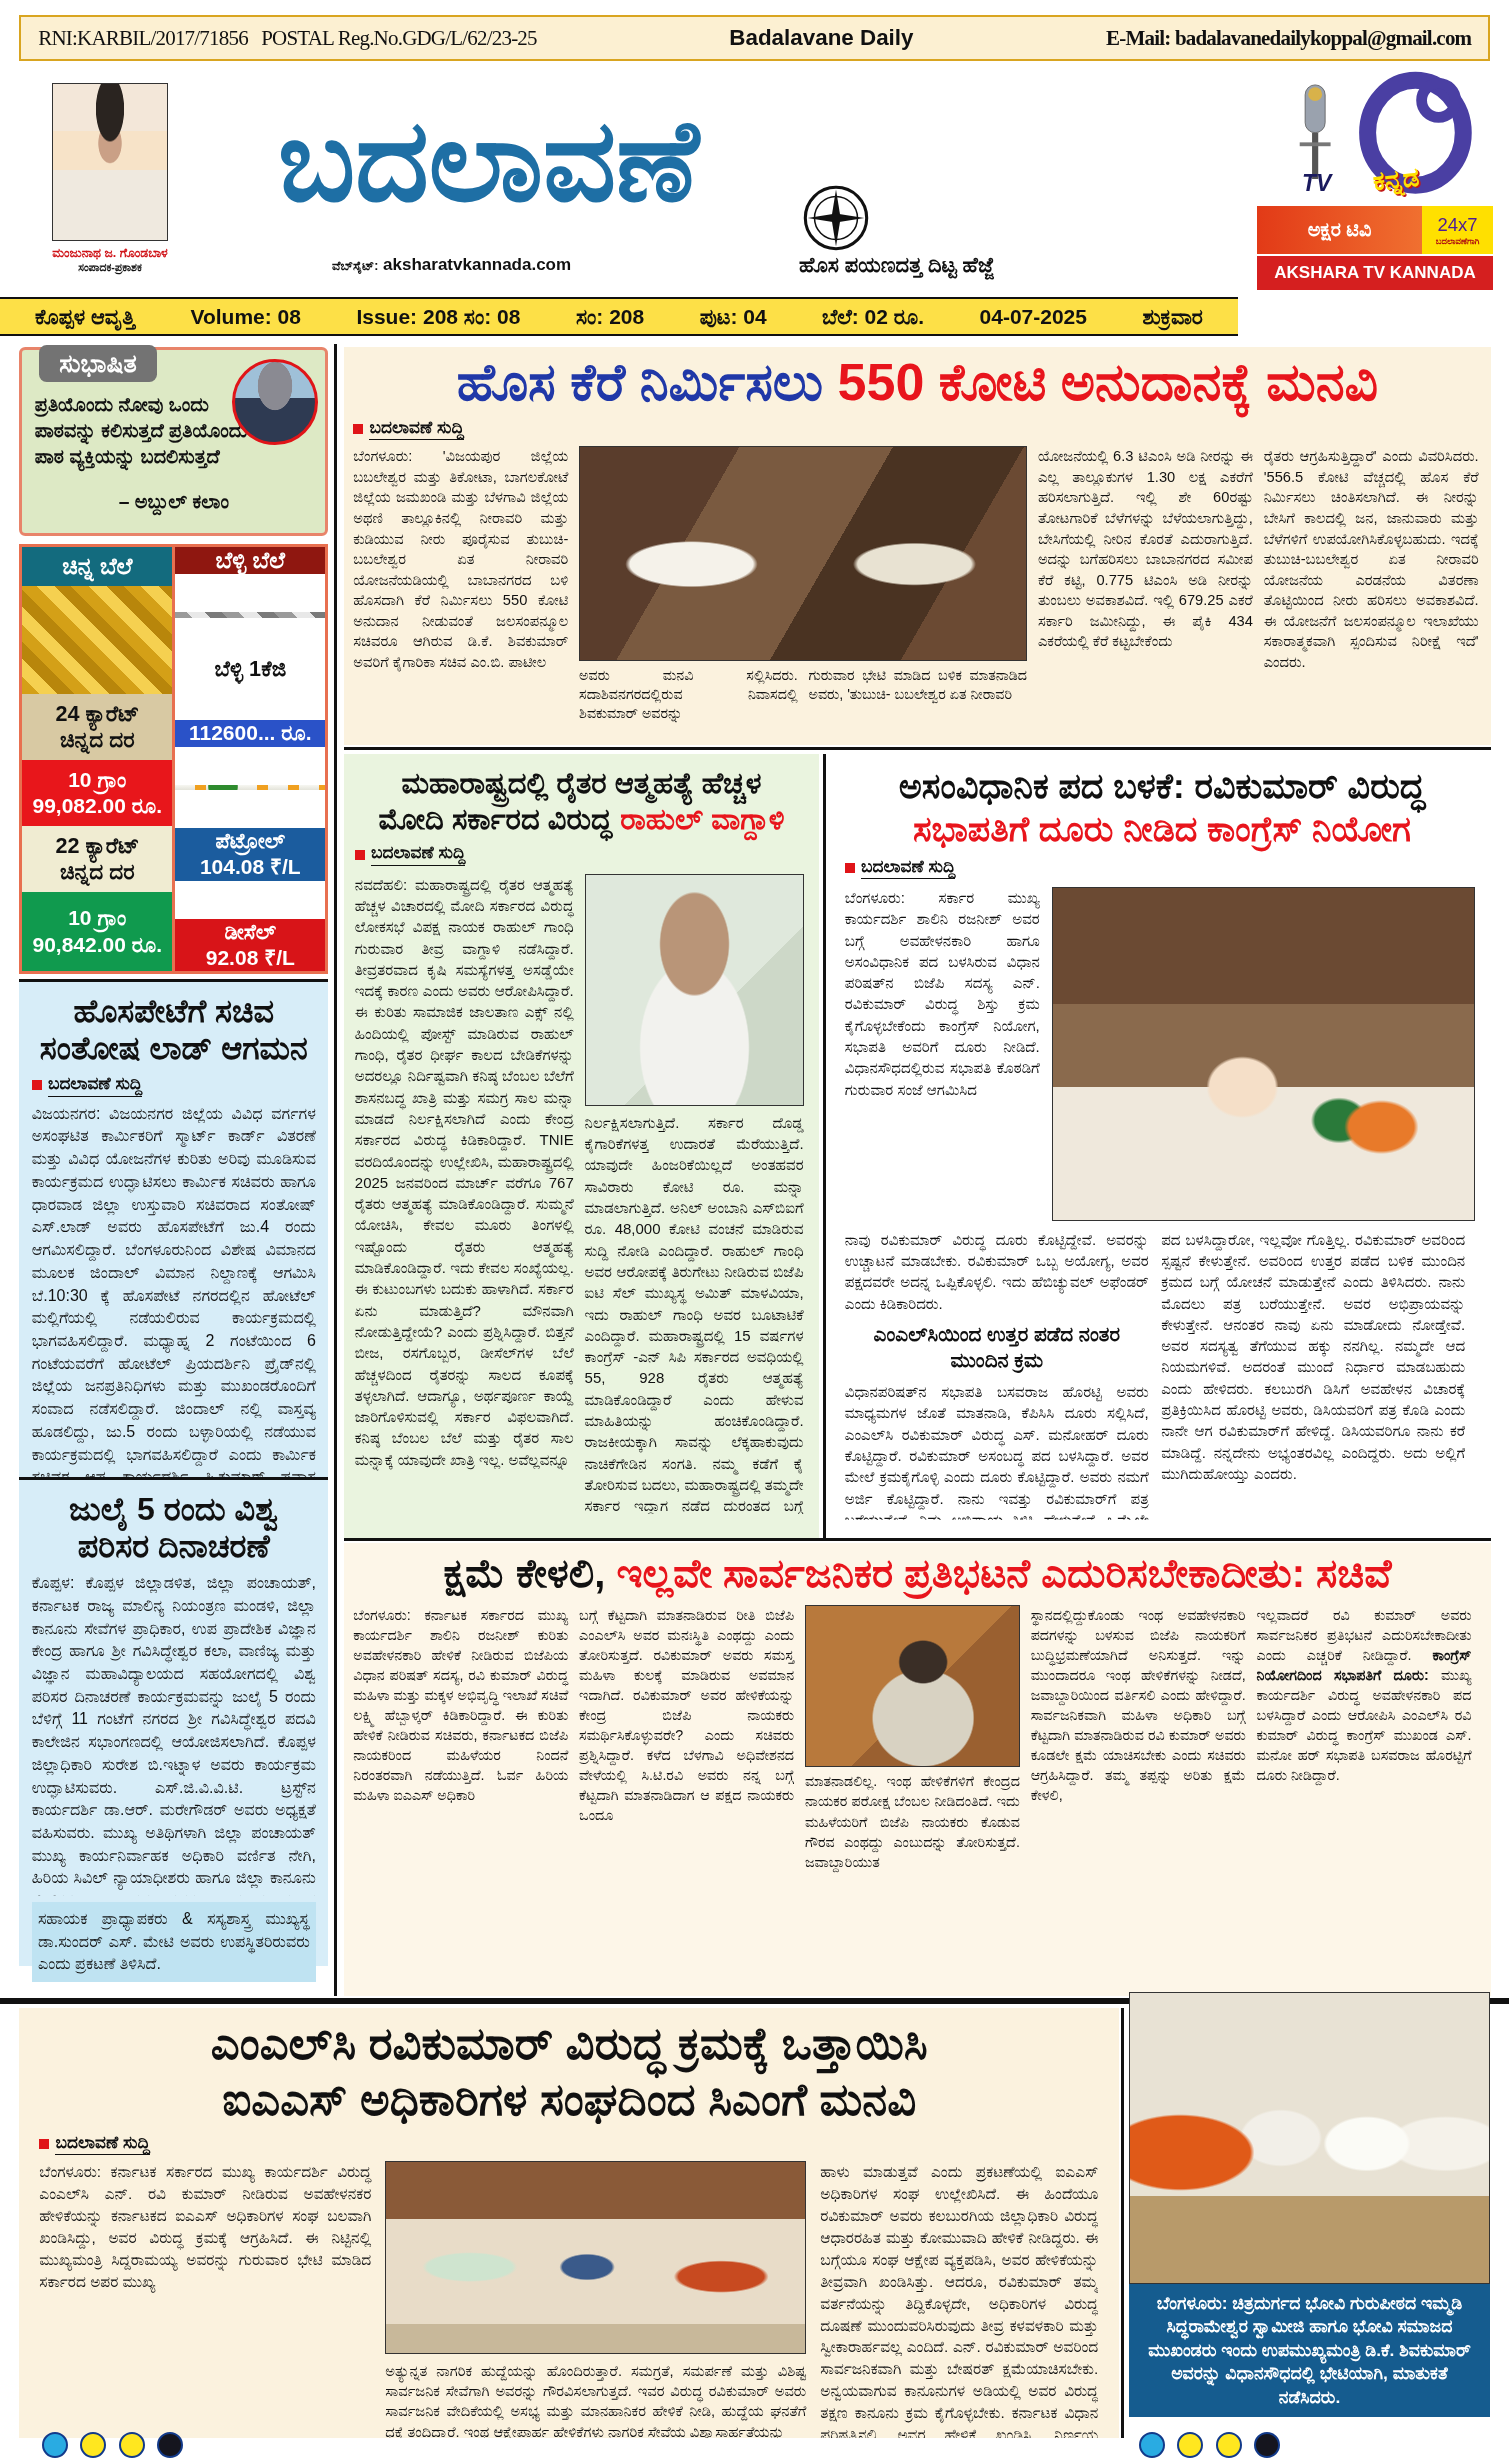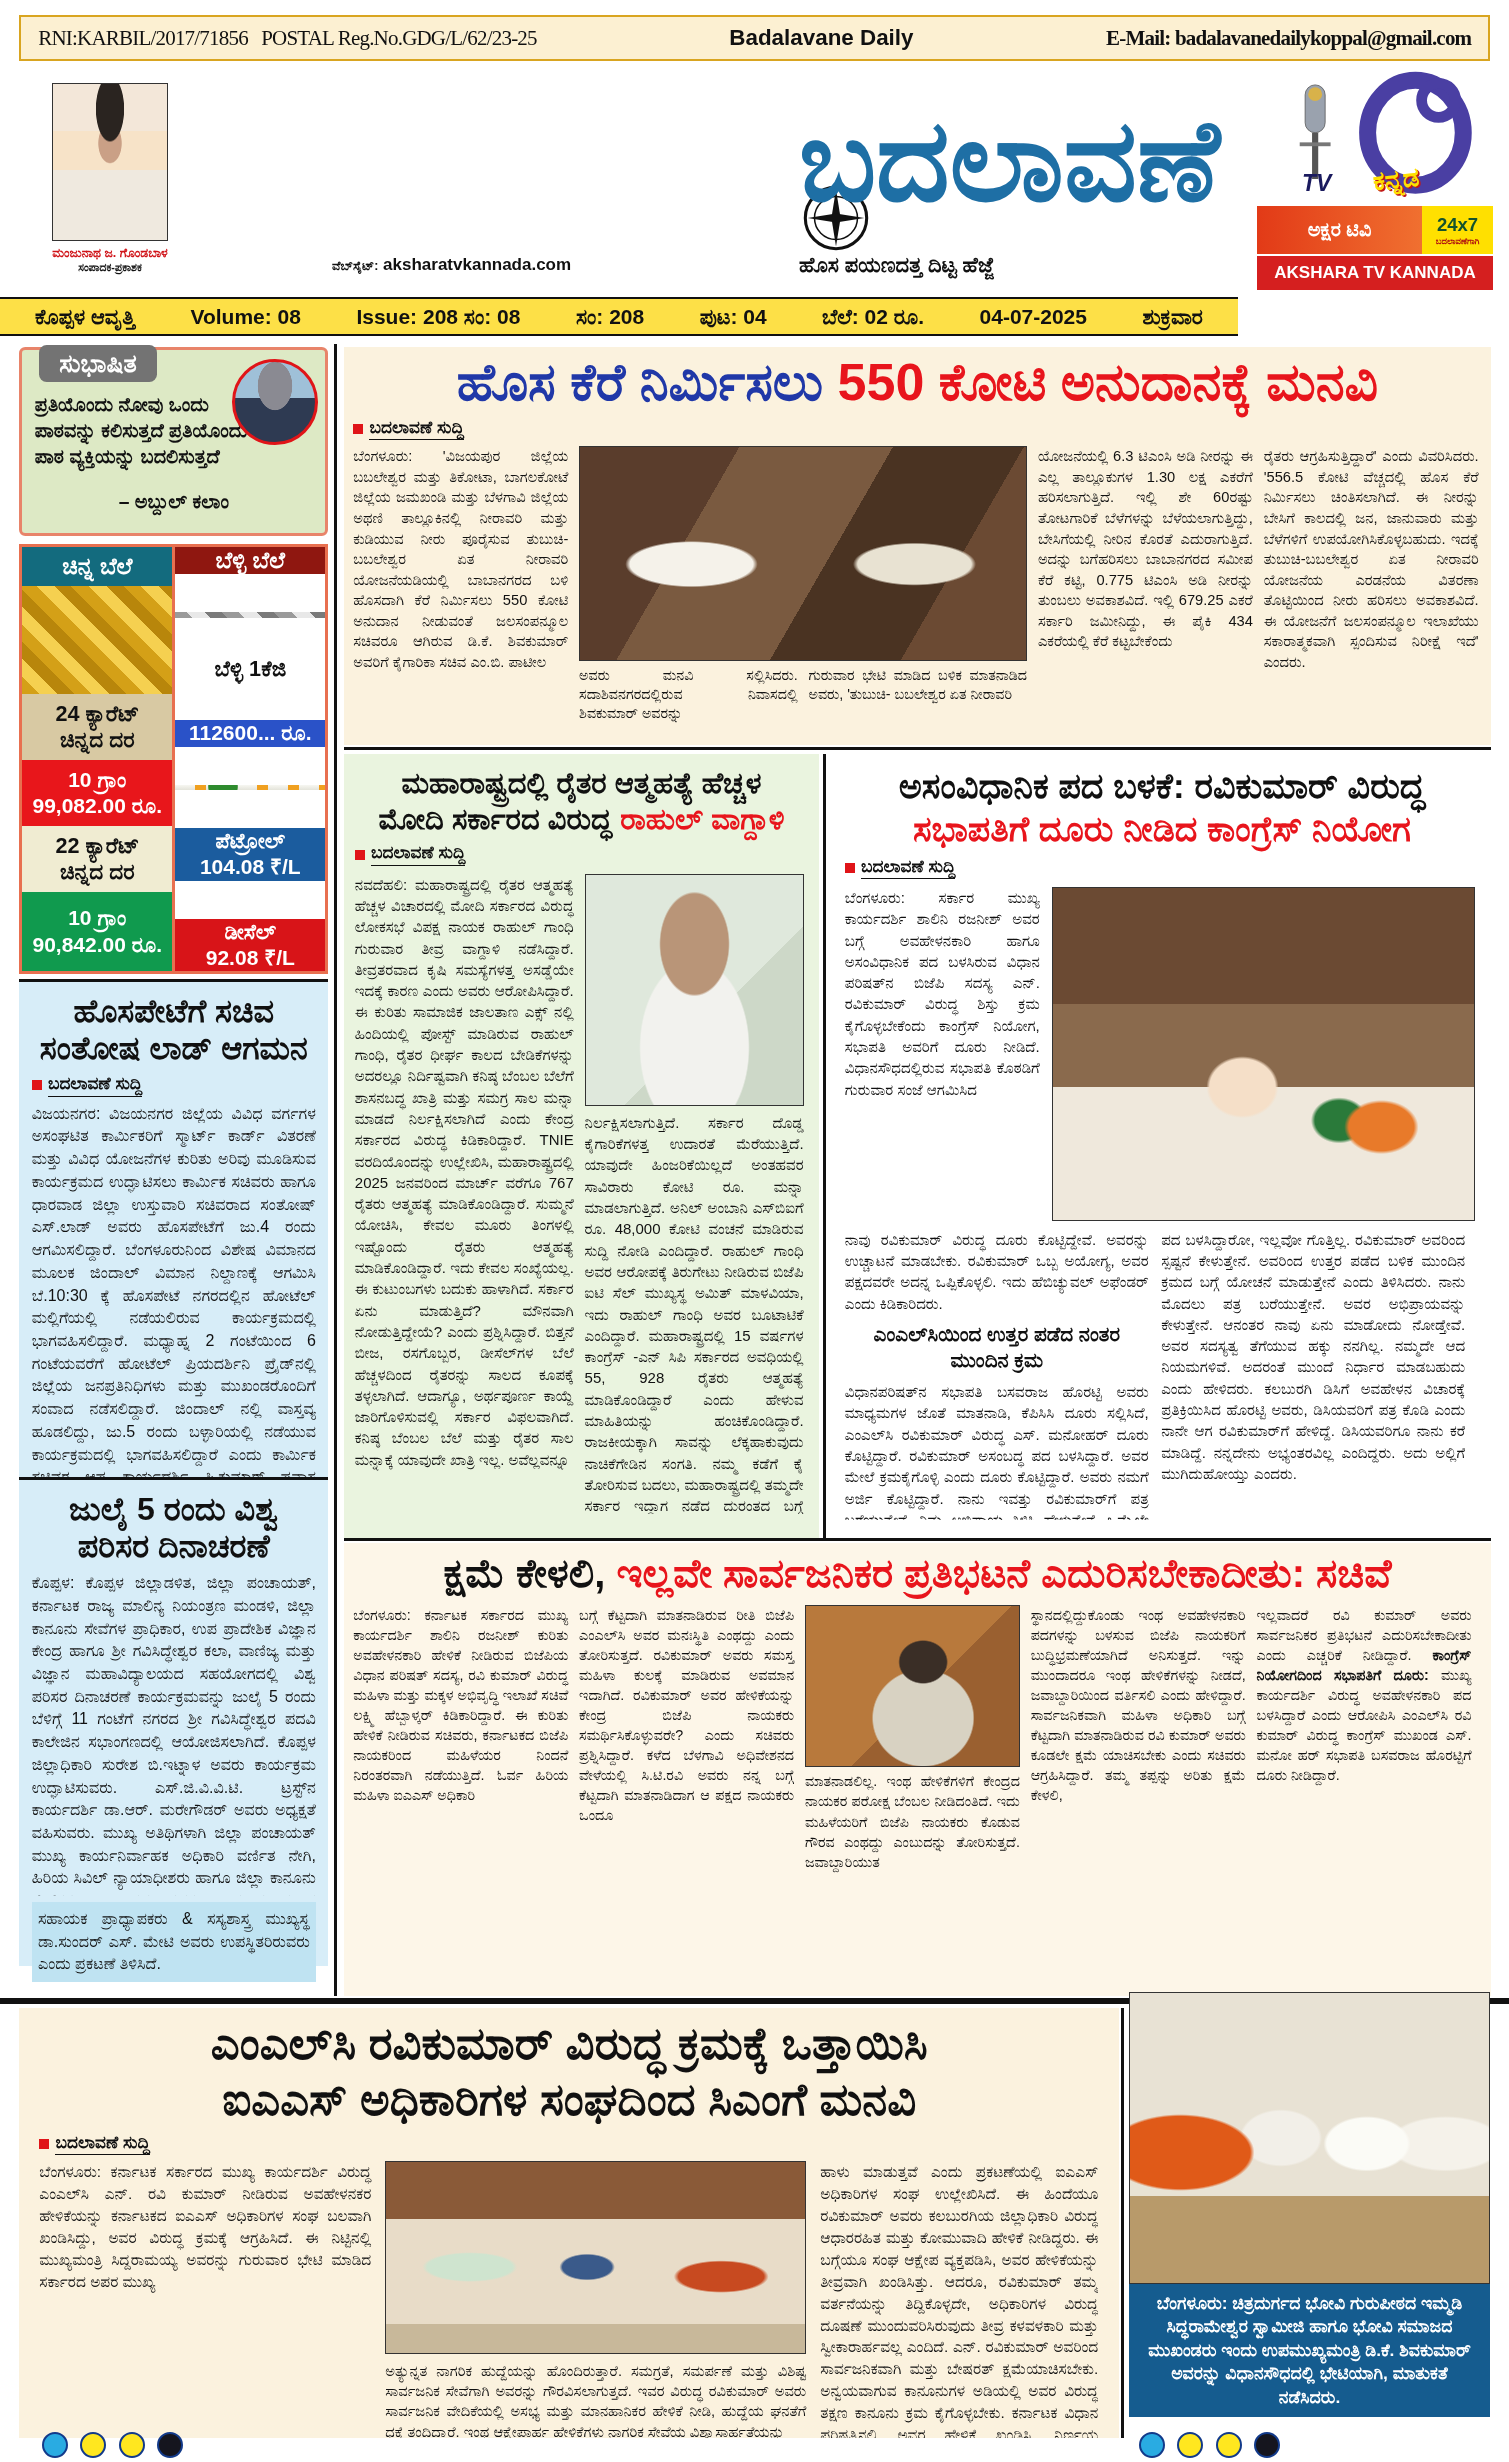--- a/index.html
+++ b/index.html
@@ -20,7 +20,7 @@
   #topbar .daily{font-size:22.4px;font-weight:bold;}
   #topbar .mail{font-family:"Liberation Serif",serif;font-size:21px;font-weight:bold;letter-spacing:-0.8px;}
   
-  #m-title{left:278px;top:74px;width:942px;height:178px;text-align:right;font-size:114px;line-height:174px;
+  #m-title{left:278px;top:74px;width:942px;height:178px;text-align:left;font-size:114px;line-height:174px;
            font-weight:bold;color:#1e6fa5;z-index:2;}
   #m-compass{left:803px;top:185px;z-index:1;}
   #m-site{left:332px;top:255px;font-size:17px;font-weight:bold;}

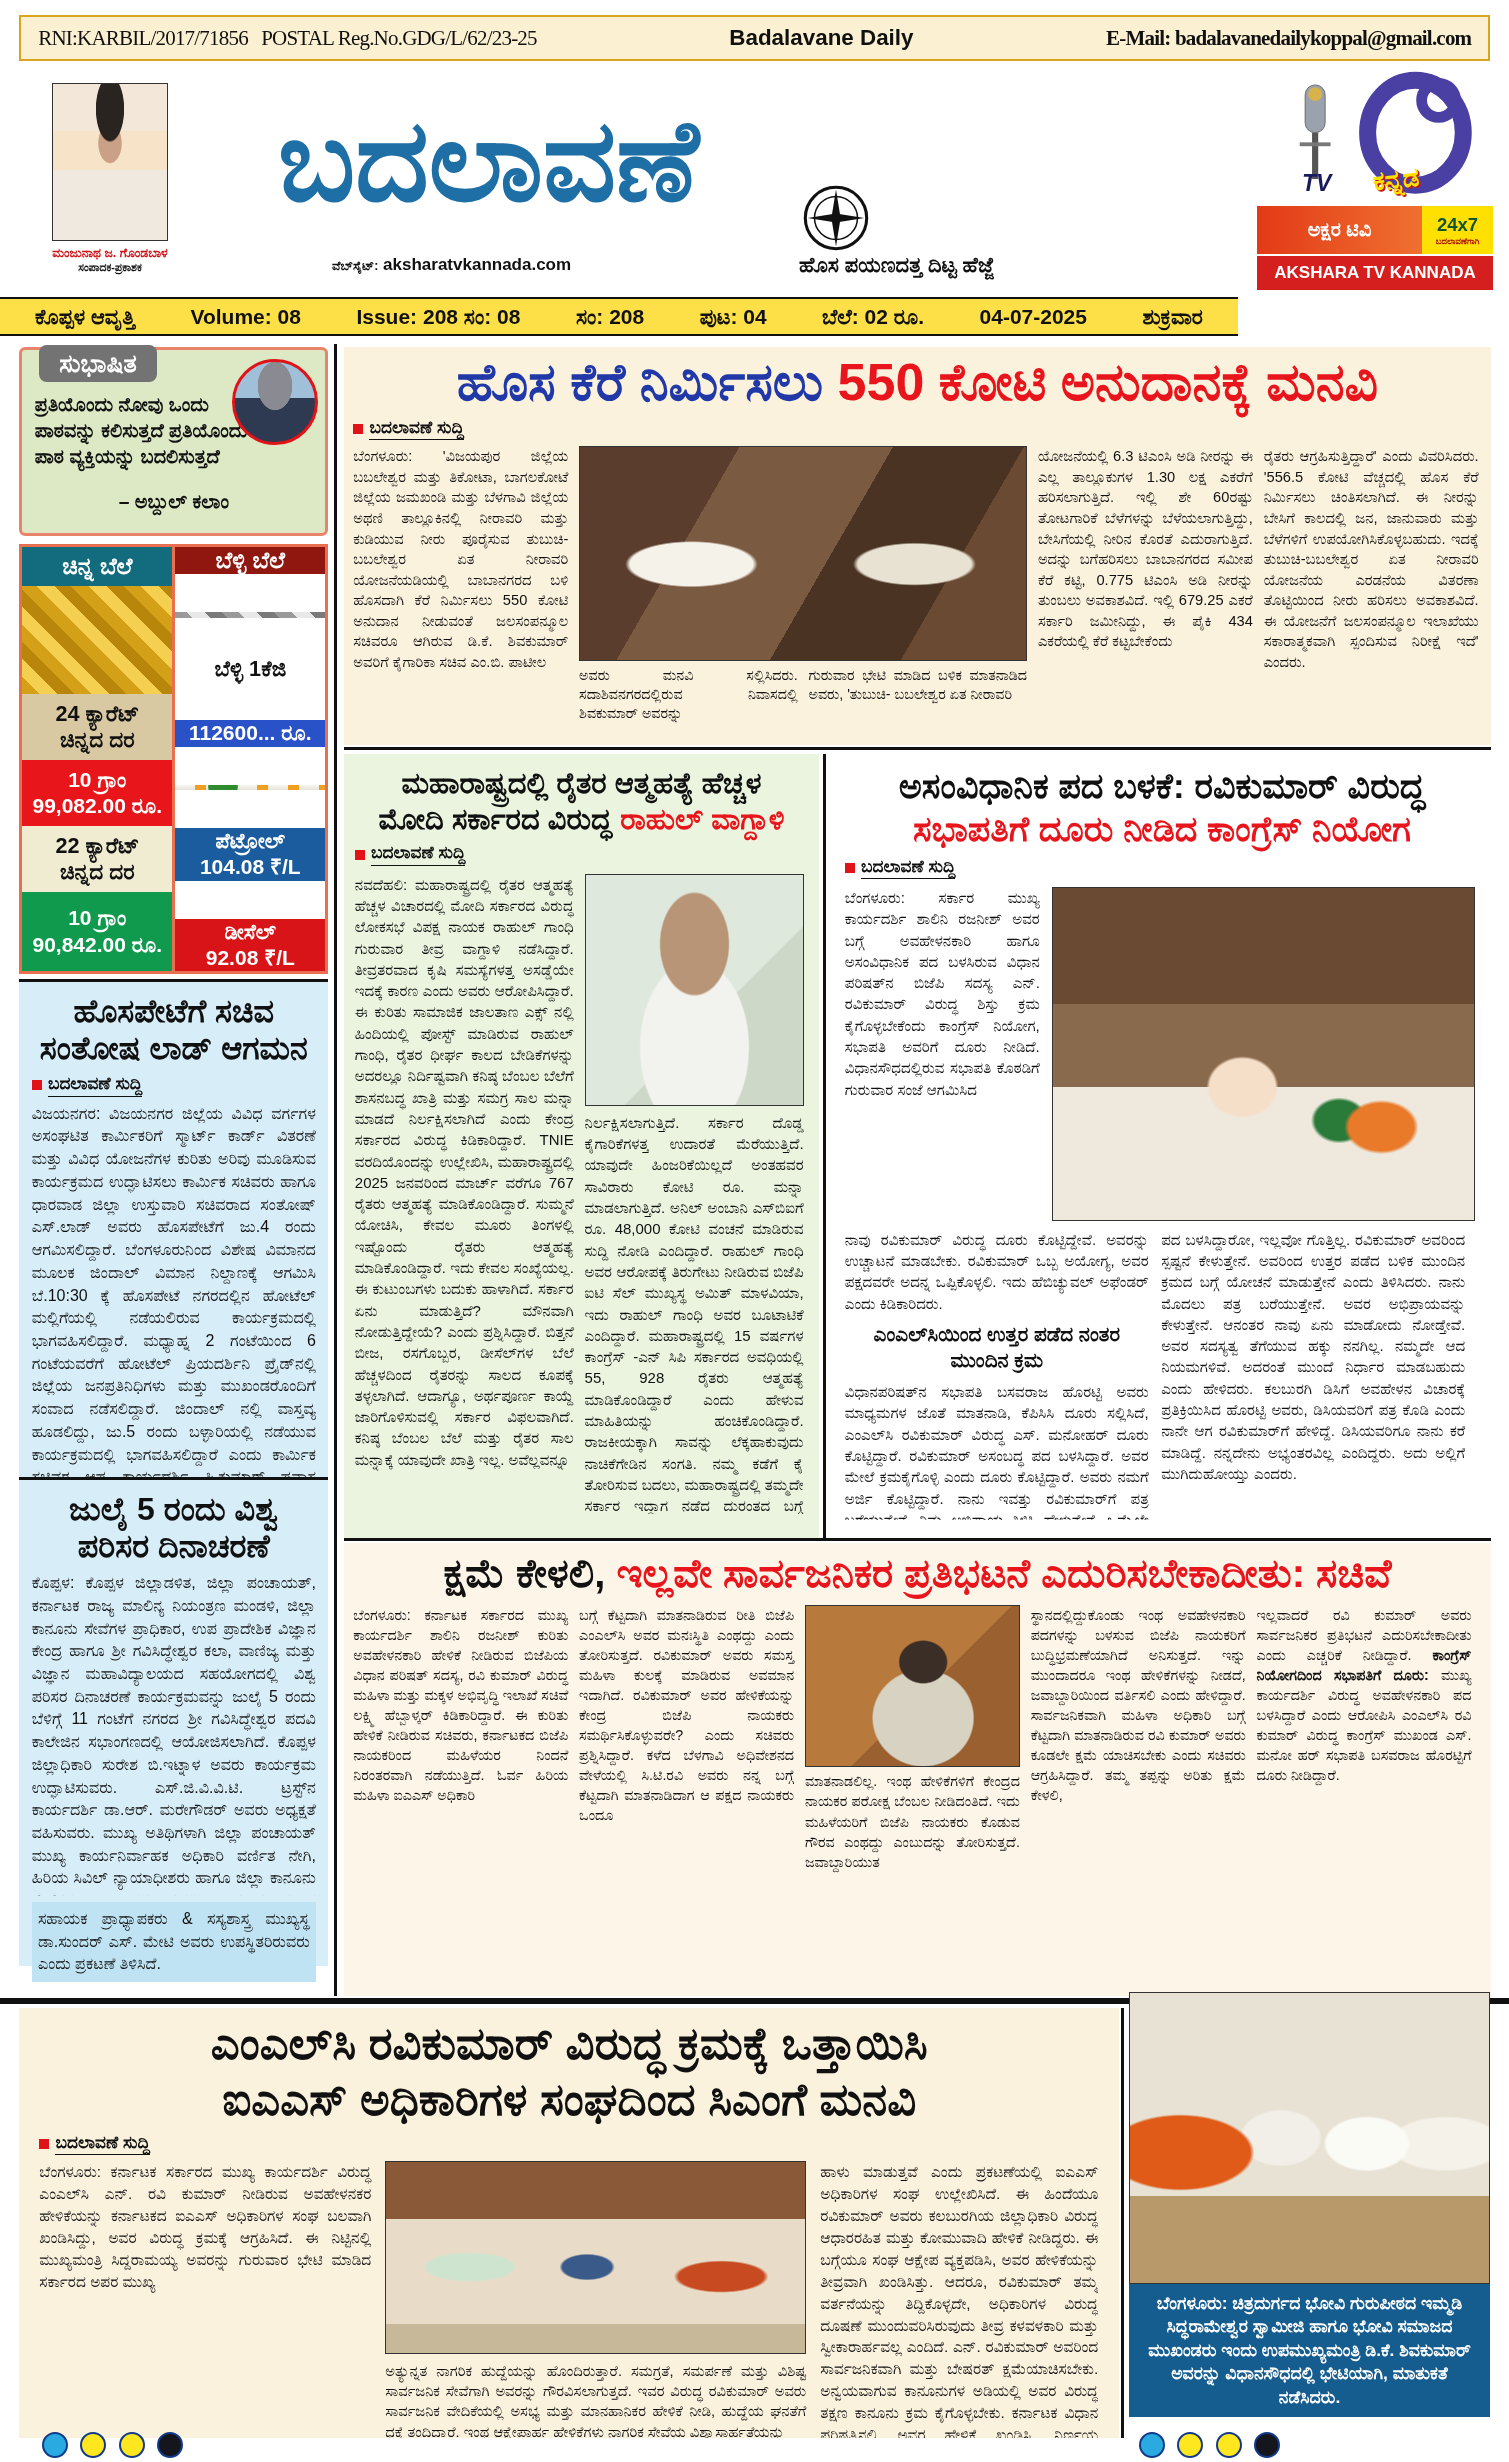--- a/index.html
+++ b/index.html
@@ -43,7 +43,7 @@
   #logo .band .a{flex:1;background:linear-gradient(90deg,#e23a17,#f07030);color:#fff;font-weight:bold;
                  font-size:19.3px;display:flex;align-items:center;justify-content:center;}
   #logo .band .b{width:71px;background:#ffe000;display:flex;flex-direction:column;align-items:center;justify-content:center;}
-  #logo .band .b .x{font-weight:bold;font-size:18.5px;color:#14532d;}
+  #logo .band .b .x{font-weight:normal;font-size:18.5px;color:#4c1d95;}
   #logo .band .b .y{font-size:8.5px;color:#b01010;font-weight:bold;}
   #logo .nameb{height:34px;background:#d51f1f;color:#fff;font-weight:bold;font-size:17px;
                display:flex;align-items:center;justify-content:center;margin-top:2.3px;}

